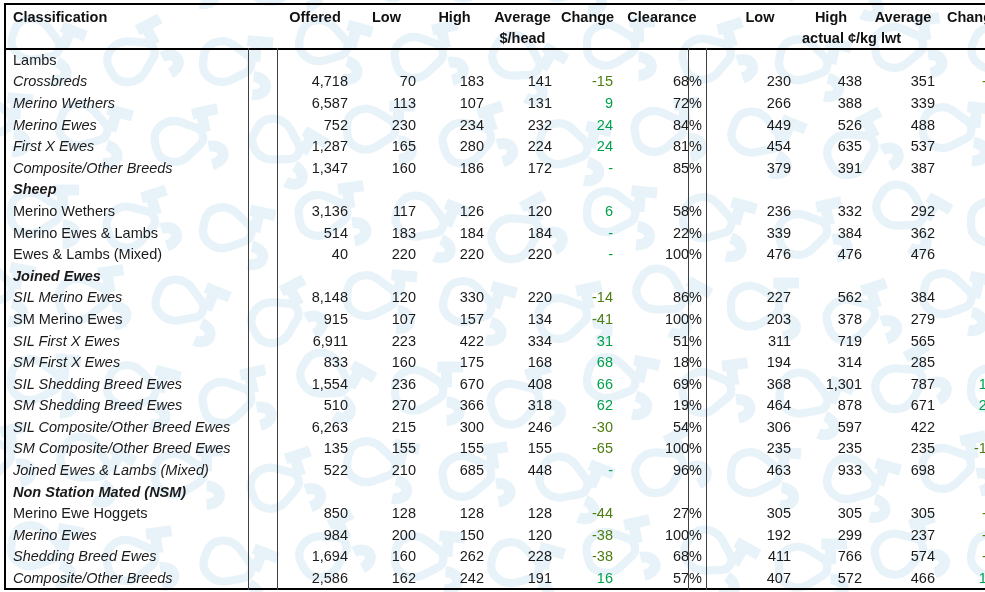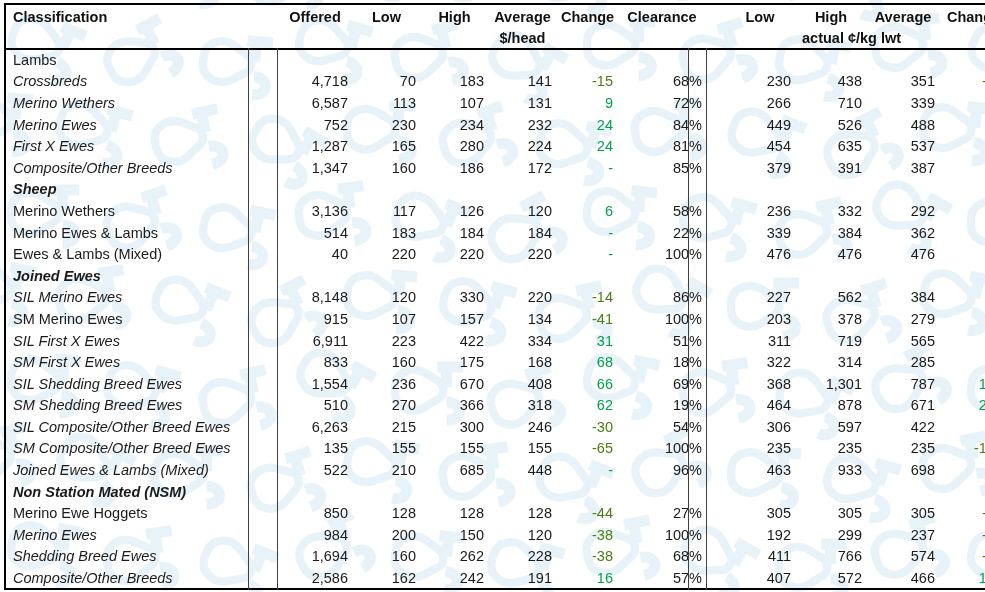--- a/index.html
+++ b/index.html
@@ -666,7 +666,7 @@
             <td>72%</td>
             <td></td>
             <td>266</td>
-            <td>710</td>
+            <td>388</td>
             <td>339</td>
             <td class="neg">-1</td>
           </tr>

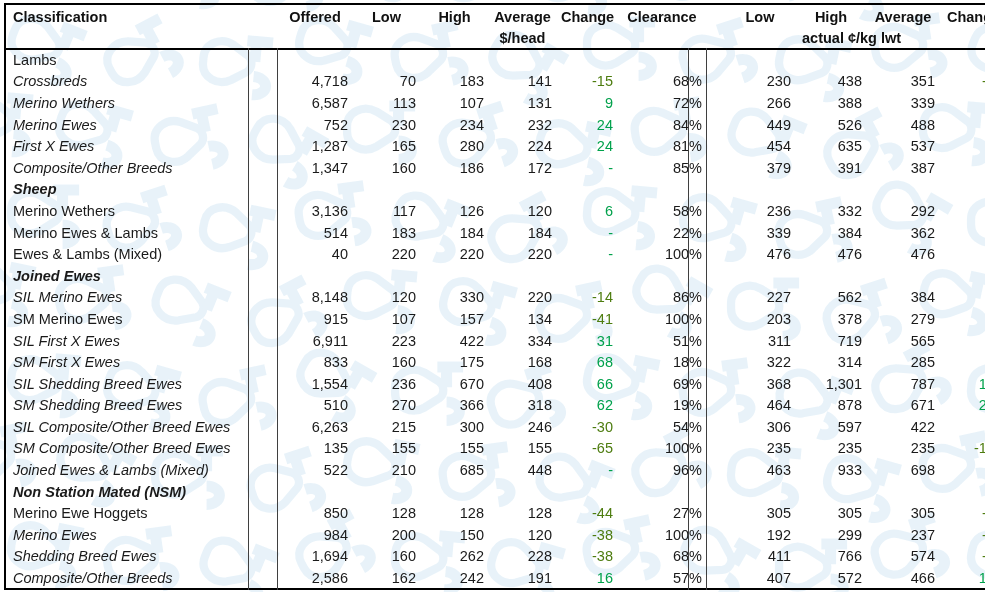--- a/index.html
+++ b/index.html
@@ -845,7 +845,7 @@
             <td class="pos">68</td>
             <td>18%</td>
             <td></td>
-            <td>322</td>
+            <td>194</td>
             <td>314</td>
             <td>285</td>
             <td class="pos">85</td>

